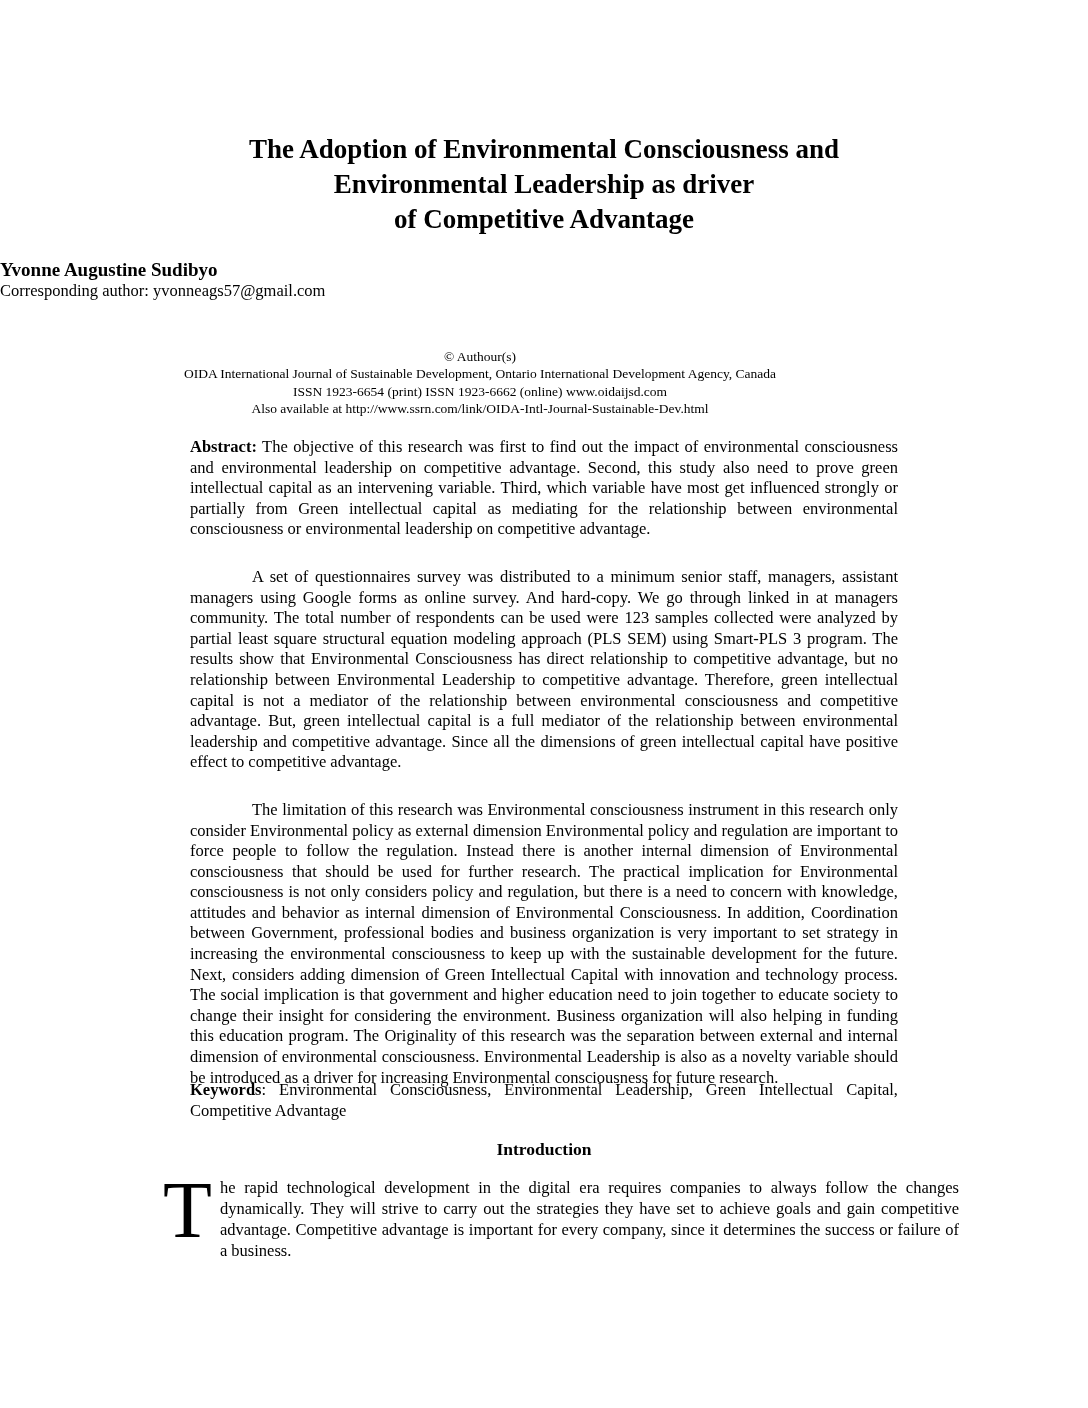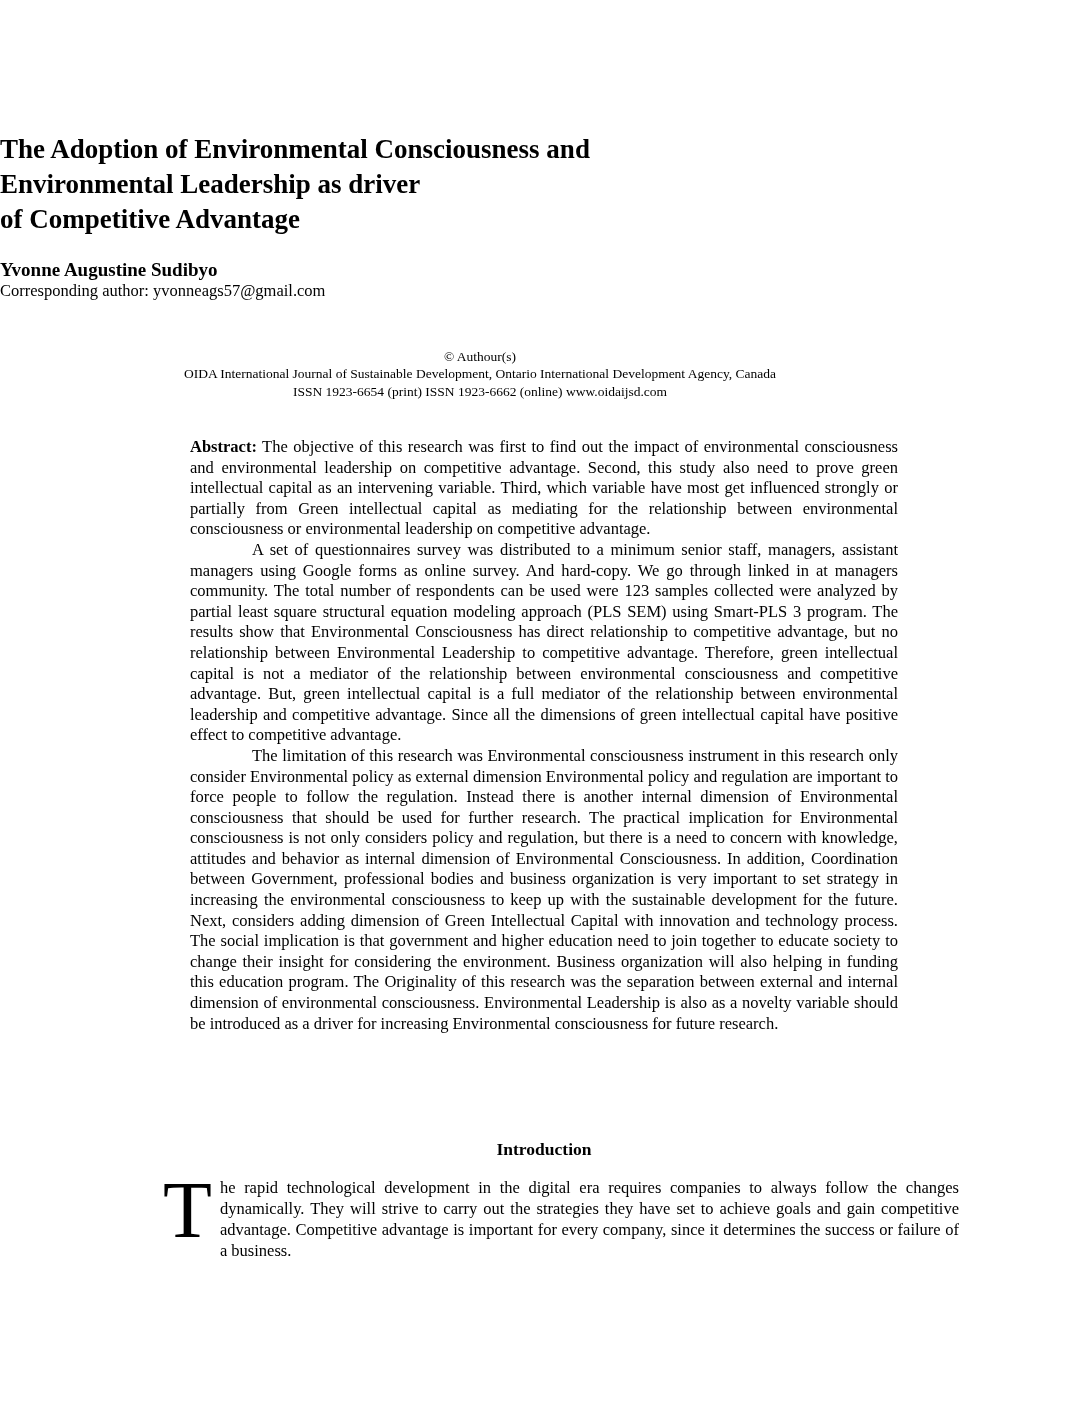--- a/index.html
+++ b/index.html
@@ -16,7 +16,7 @@
   .title-block {
     position: absolute;
     top: 132px; left: 0; width: 1088px;
-    text-align: left;
+    text-align: center;
     font-weight: bold;
     font-size: 27px;
     line-height: 35px;

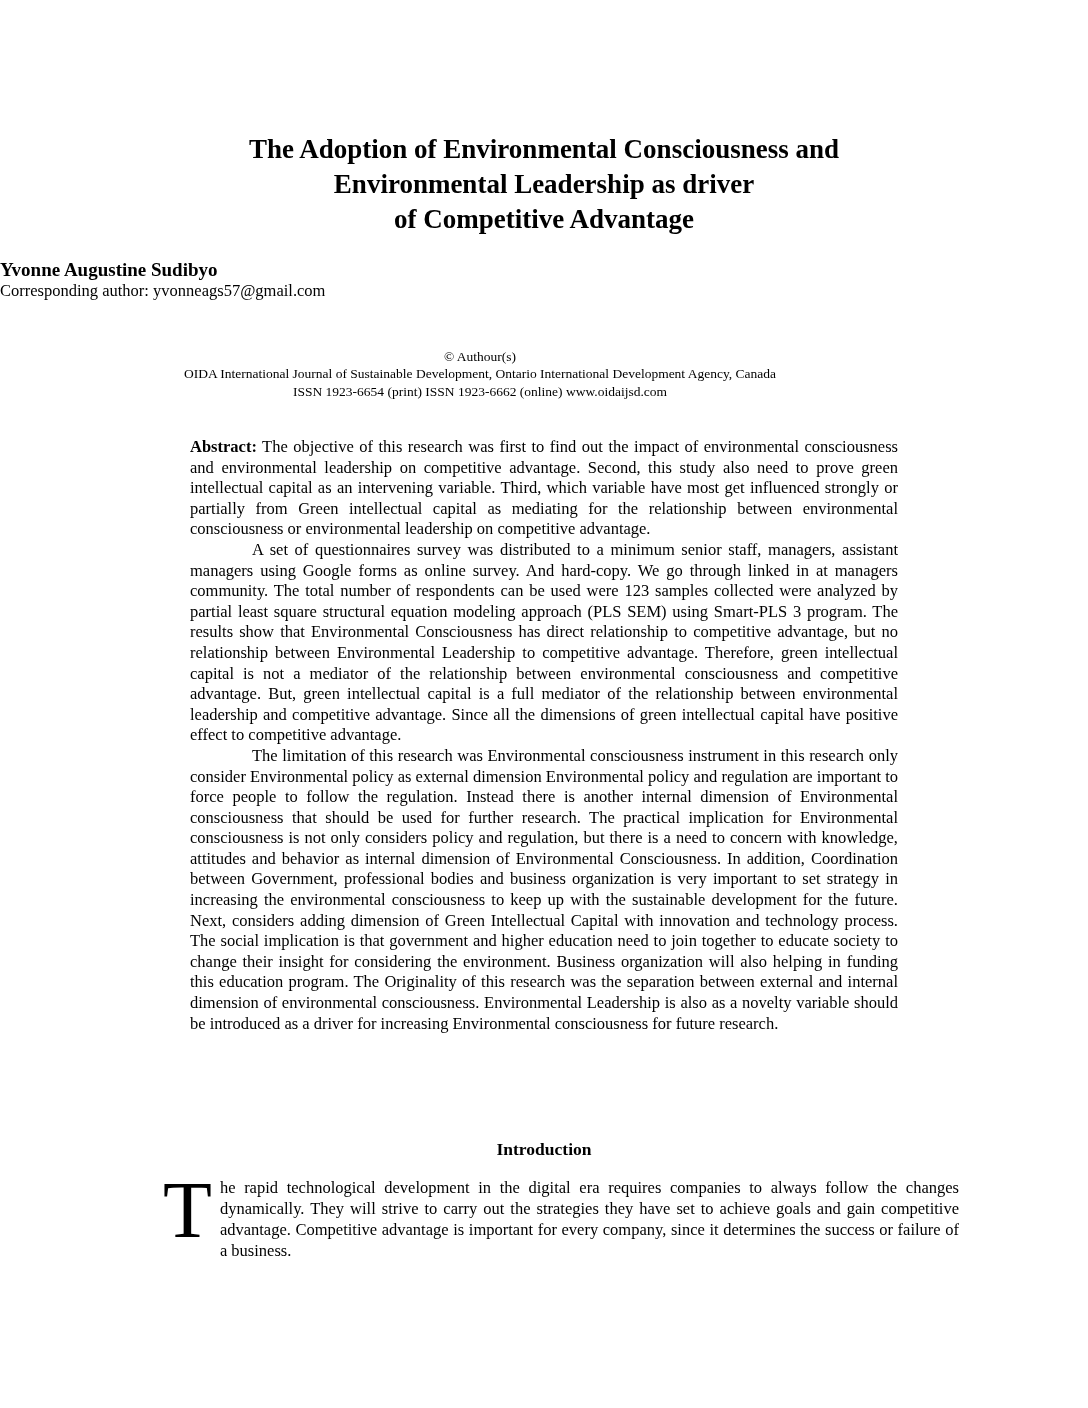--- a/index.html
+++ b/index.html
@@ -95,6 +95,7 @@
     <div>© Authour(s)</div>
     <div>OIDA International Journal of Sustainable Development, Ontario International Development Agency, Canada</div>
     <div>ISSN 1923-6654 (print) ISSN 1923-6662 (online) www.oidaijsd.com</div>
+    <div>Also available at http://www.ssrn.com/link/OIDA-Intl-Journal-Sustainable-Dev.html</div>
   </section>
 
   <section class="abstract-block">

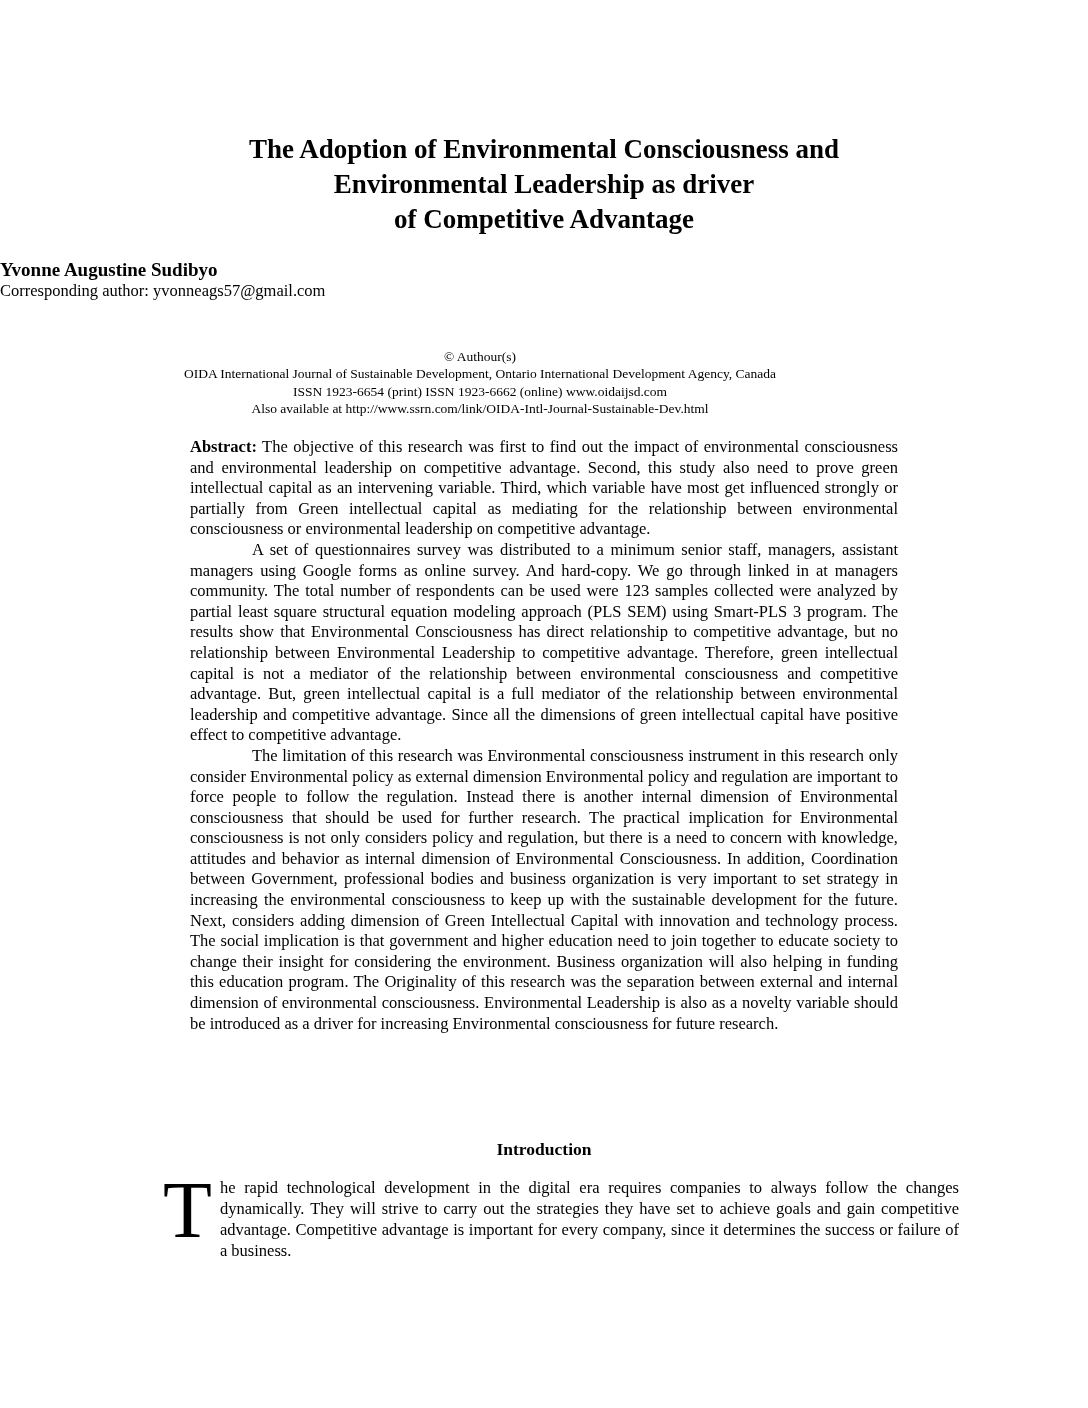--- a/index.html
+++ b/index.html
@@ -43,7 +43,7 @@
     text-align: justify;
   }
   .par { margin: 0; }
-  .par.indent { text-indent: 62px; }
+  .par.indent { text-indent: 62px; margin-top: 27px; }
   .bold { font-weight: bold; margin-top: 26px; }
   .keywords-block {
     position: absolute;

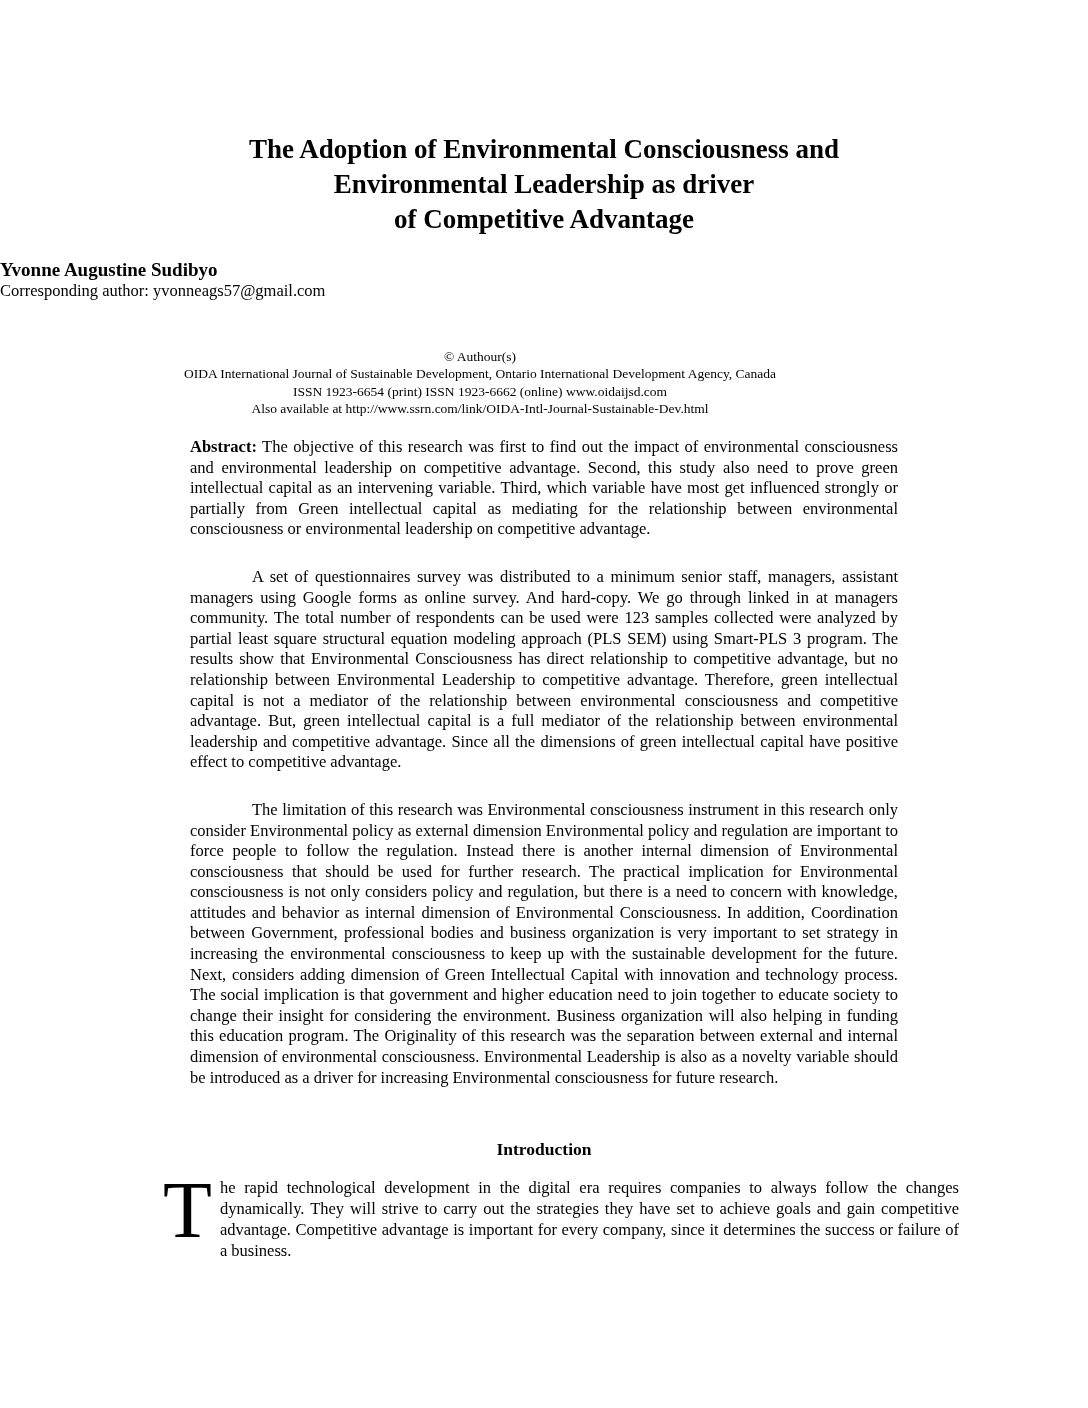--- a/index.html
+++ b/index.html
@@ -104,6 +104,9 @@
     <p class="par indent">The limitation of this research was Environmental consciousness instrument in this research only consider Environmental policy as external dimension Environmental policy and regulation are important to force people to follow the regulation. Instead there is another internal dimension of Environmental consciousness that should be used for further research. The practical implication for Environmental consciousness is not only considers policy and regulation, but there is a need to concern with knowledge, attitudes and behavior as internal dimension of Environmental Consciousness. In addition, Coordination between Government, professional bodies and business organization is very important to set strategy in increasing the environmental consciousness to keep up with the sustainable development for the future. Next, considers adding dimension of Green Intellectual Capital with innovation and technology process. The social implication is that government and higher education need to join together to educate society to change their insight for considering the environment. Business organization will also helping in funding this education program. The Originality of this research was the separation between external and internal dimension of environmental consciousness. Environmental Leadership is also as a novelty variable should be introduced as a driver for increasing Environmental consciousness for future research.</p>
   </section>
 
+  <section class="keywords-block">
+    <span class="bold">Keywords</span><span>: Environmental Consciousness, Environmental Leadership, Green Intellectual Capital, Competitive Advantage</span>
+  </section>
 
   <h2 class="intro-heading">Introduction</h2>
 

